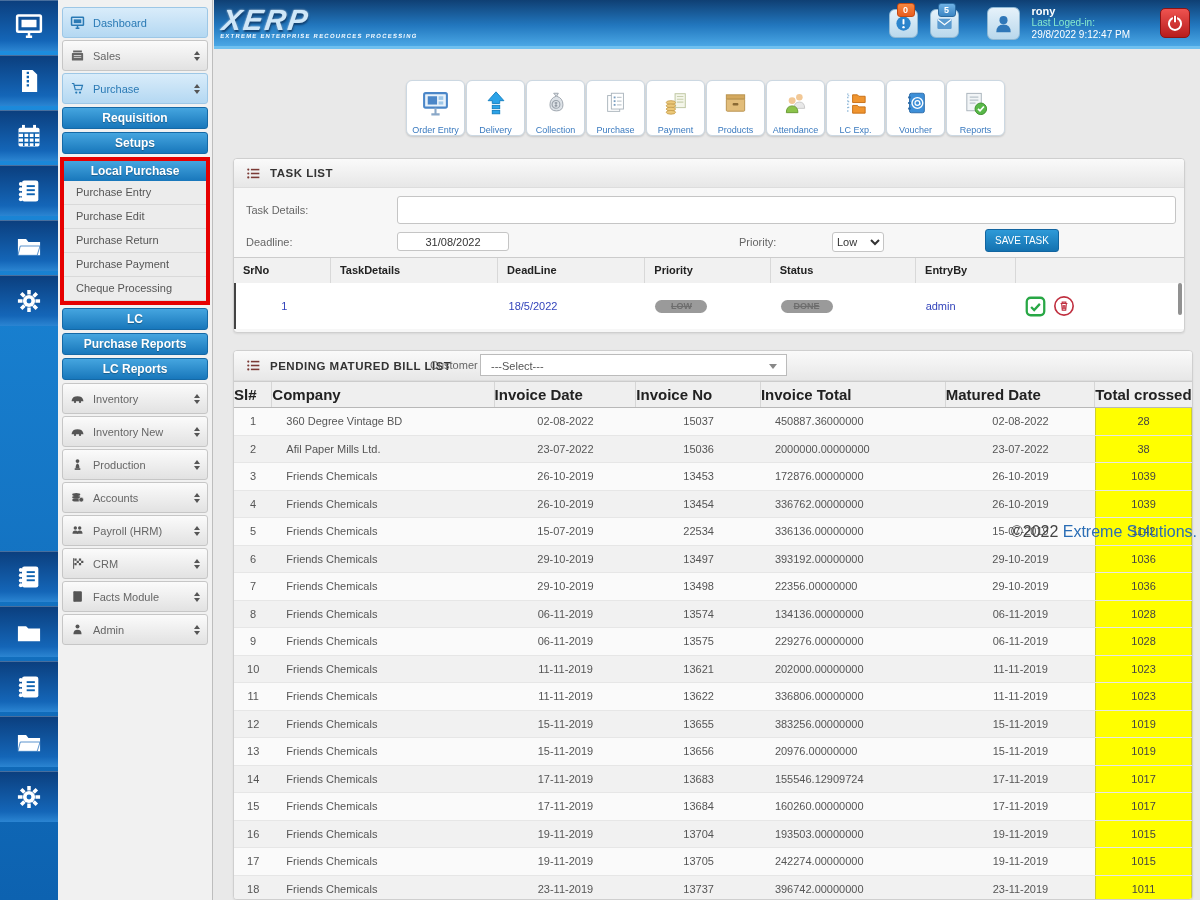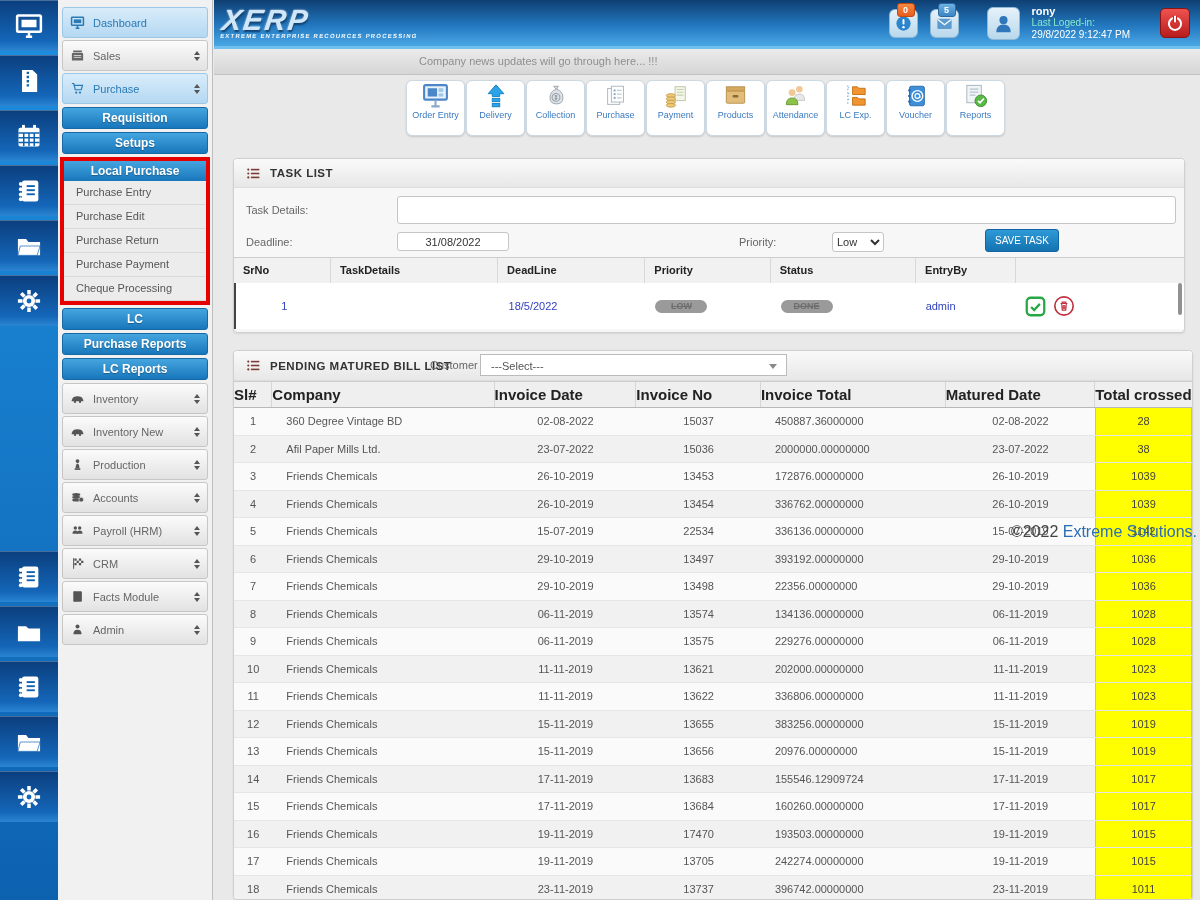--- a/index.html
+++ b/index.html
@@ -467,7 +467,6 @@
     </div>
   </div>
 
-  <div class="news">Company news updates will go through here... !!!</div>
 
   <div class="qbar">
     <div class="qbtn">

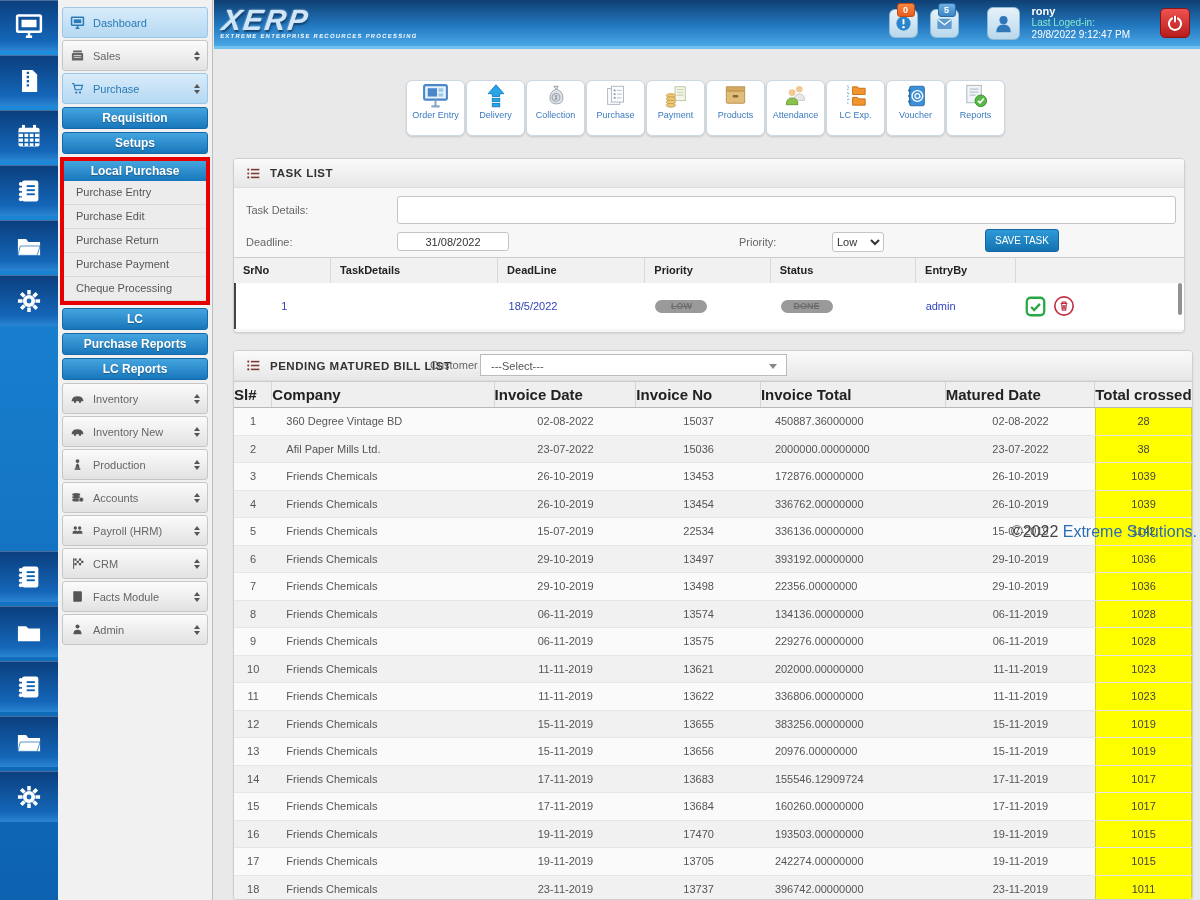--- a/index.html
+++ b/index.html
@@ -70,7 +70,7 @@
   .qbar{position:absolute;left:192px;top:80px;display:flex;gap:1px;}
   .qbtn{width:59px;height:56px;background:#fff;border:1px solid #ccd8e2;border-radius:6px;
     box-shadow:0 1px 2px rgba(0,0,0,.15);display:flex;flex-direction:column;align-items:center;
-    justify-content:flex-end;padding-bottom:15px;box-sizing:border-box;cursor:pointer;}
+    justify-content:flex-end;padding-bottom:0;box-sizing:border-box;cursor:pointer;}
   .qbtn .qicon{flex:1;display:flex;align-items:center;justify-content:center;}
   .qbtn .qlbl{font-size:9px;color:#3a7abf;white-space:nowrap;}
 

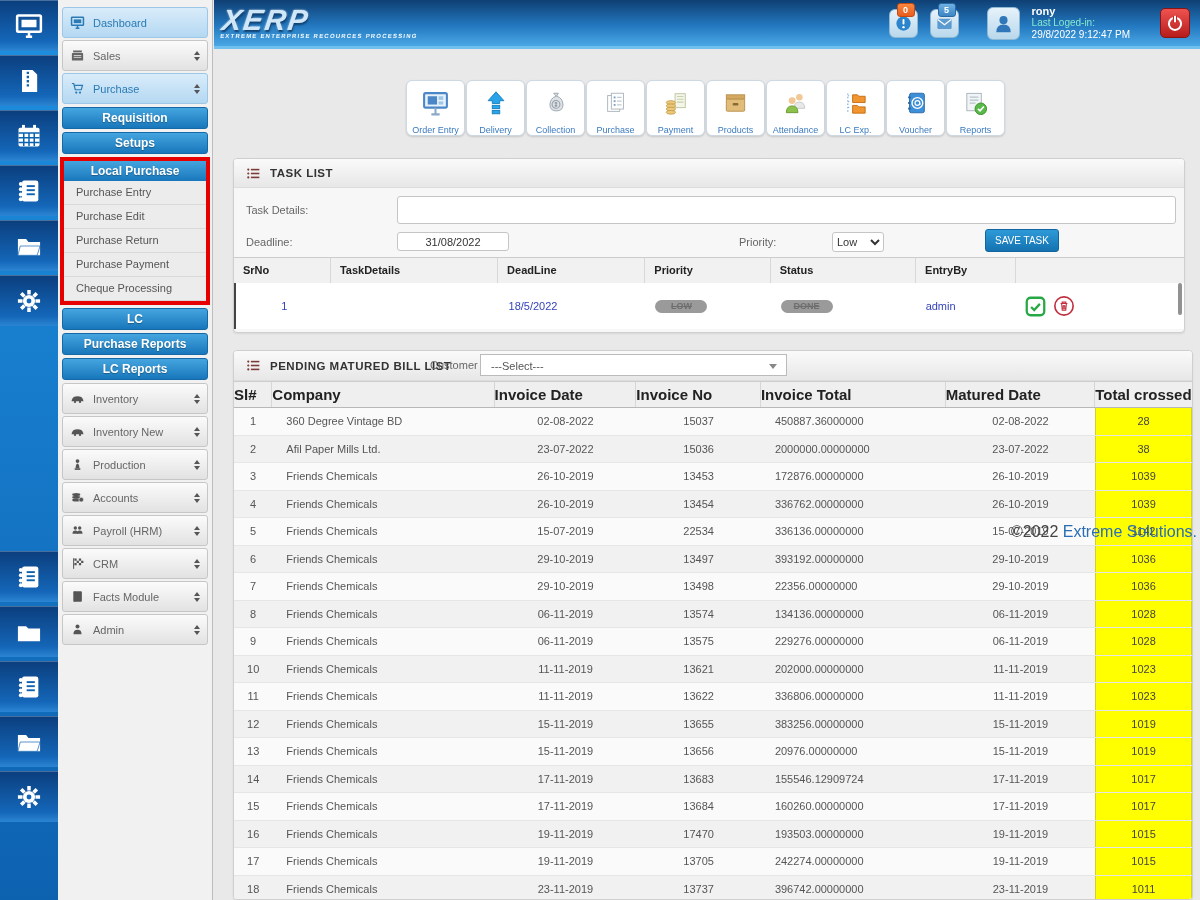--- a/index.html
+++ b/index.html
@@ -826,7 +826,7 @@
           <div class="bcell c-sl">16</div>
           <div class="bcell c-co">Friends Chemicals</div>
           <div class="bcell c-id">19-11-2019</div>
-          <div class="bcell c-in">17470</div>
+          <div class="bcell c-in">13704</div>
           <div class="bcell c-it">193503.00000000</div>
           <div class="bcell c-md">19-11-2019</div>
           <div class="bcell c-days">1015</div>

